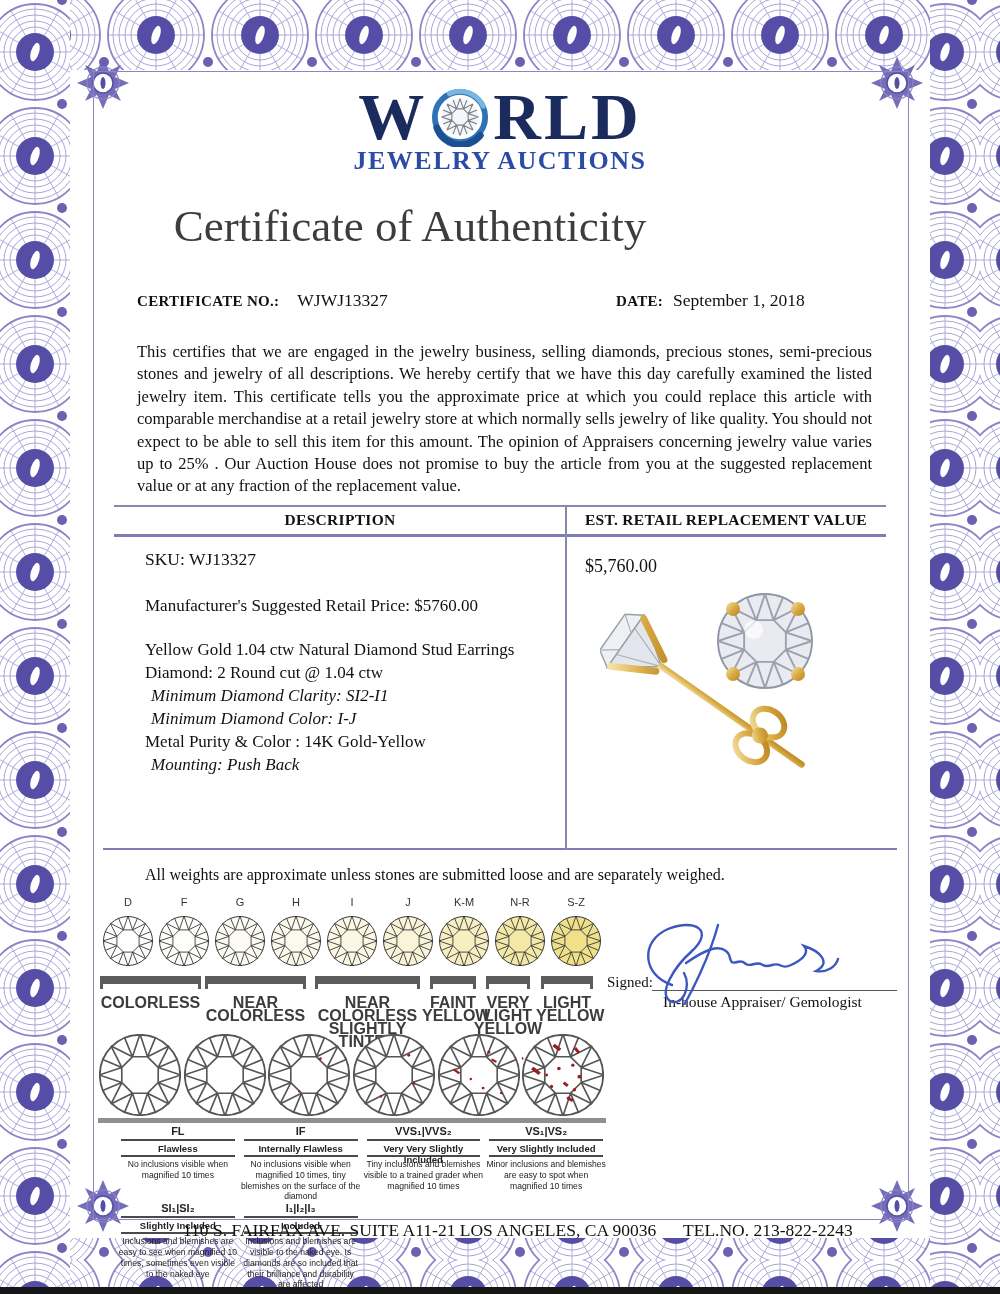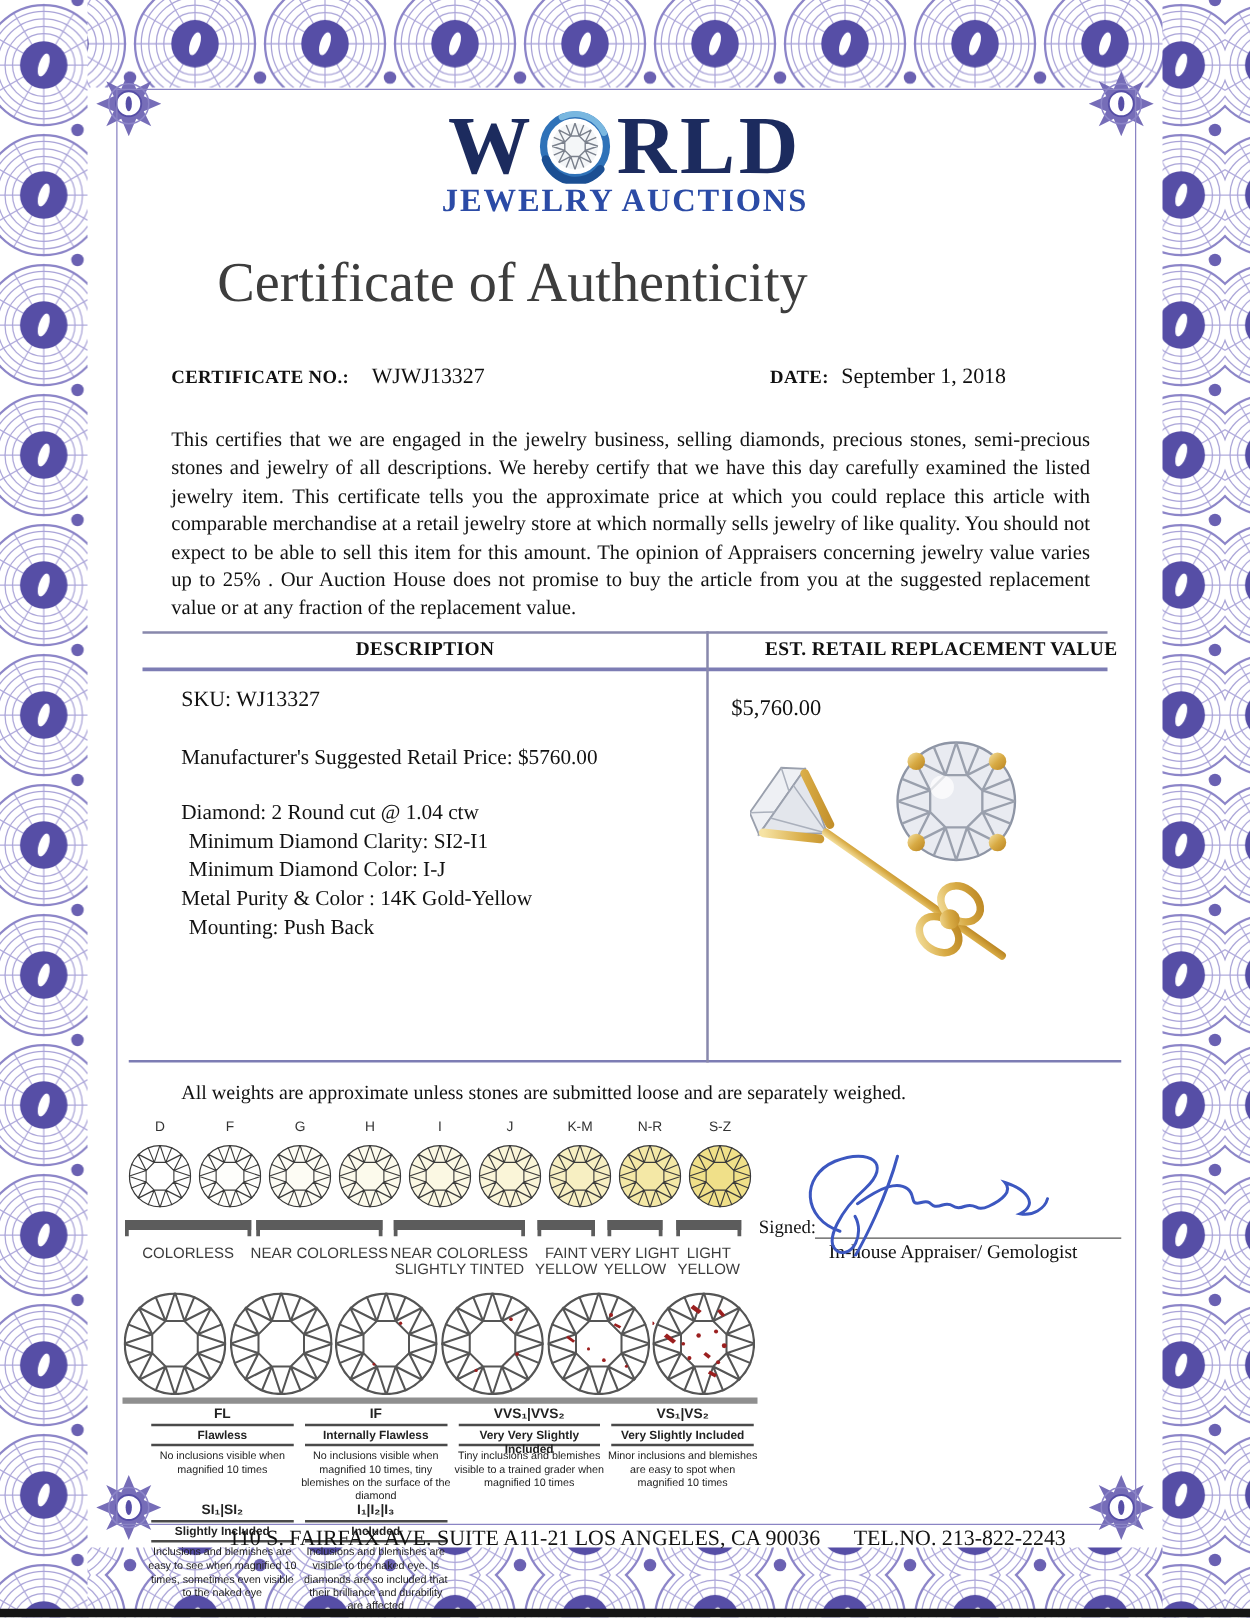--- a/index.html
+++ b/index.html
@@ -31,7 +31,7 @@
   #t-v{left:565px;top:505px;width:2px;height:345px;}
   .th{top:511px;font-size:15.5px;font-weight:700;letter-spacing:.3px;text-align:center;z-index:2;}
   #th1{left:115px;width:450px;}
-  #th2{left:567px;width:318px;padding-left:27px;}
+  #th2{left:567px;width:318px;}
   #sku{left:145px;top:549px;font-size:17.5px;z-index:2;}
   #msrp{left:145px;top:596px;font-size:17px;z-index:2;}
   #details{left:145px;top:638px;font-size:17px;line-height:23px;z-index:2;}

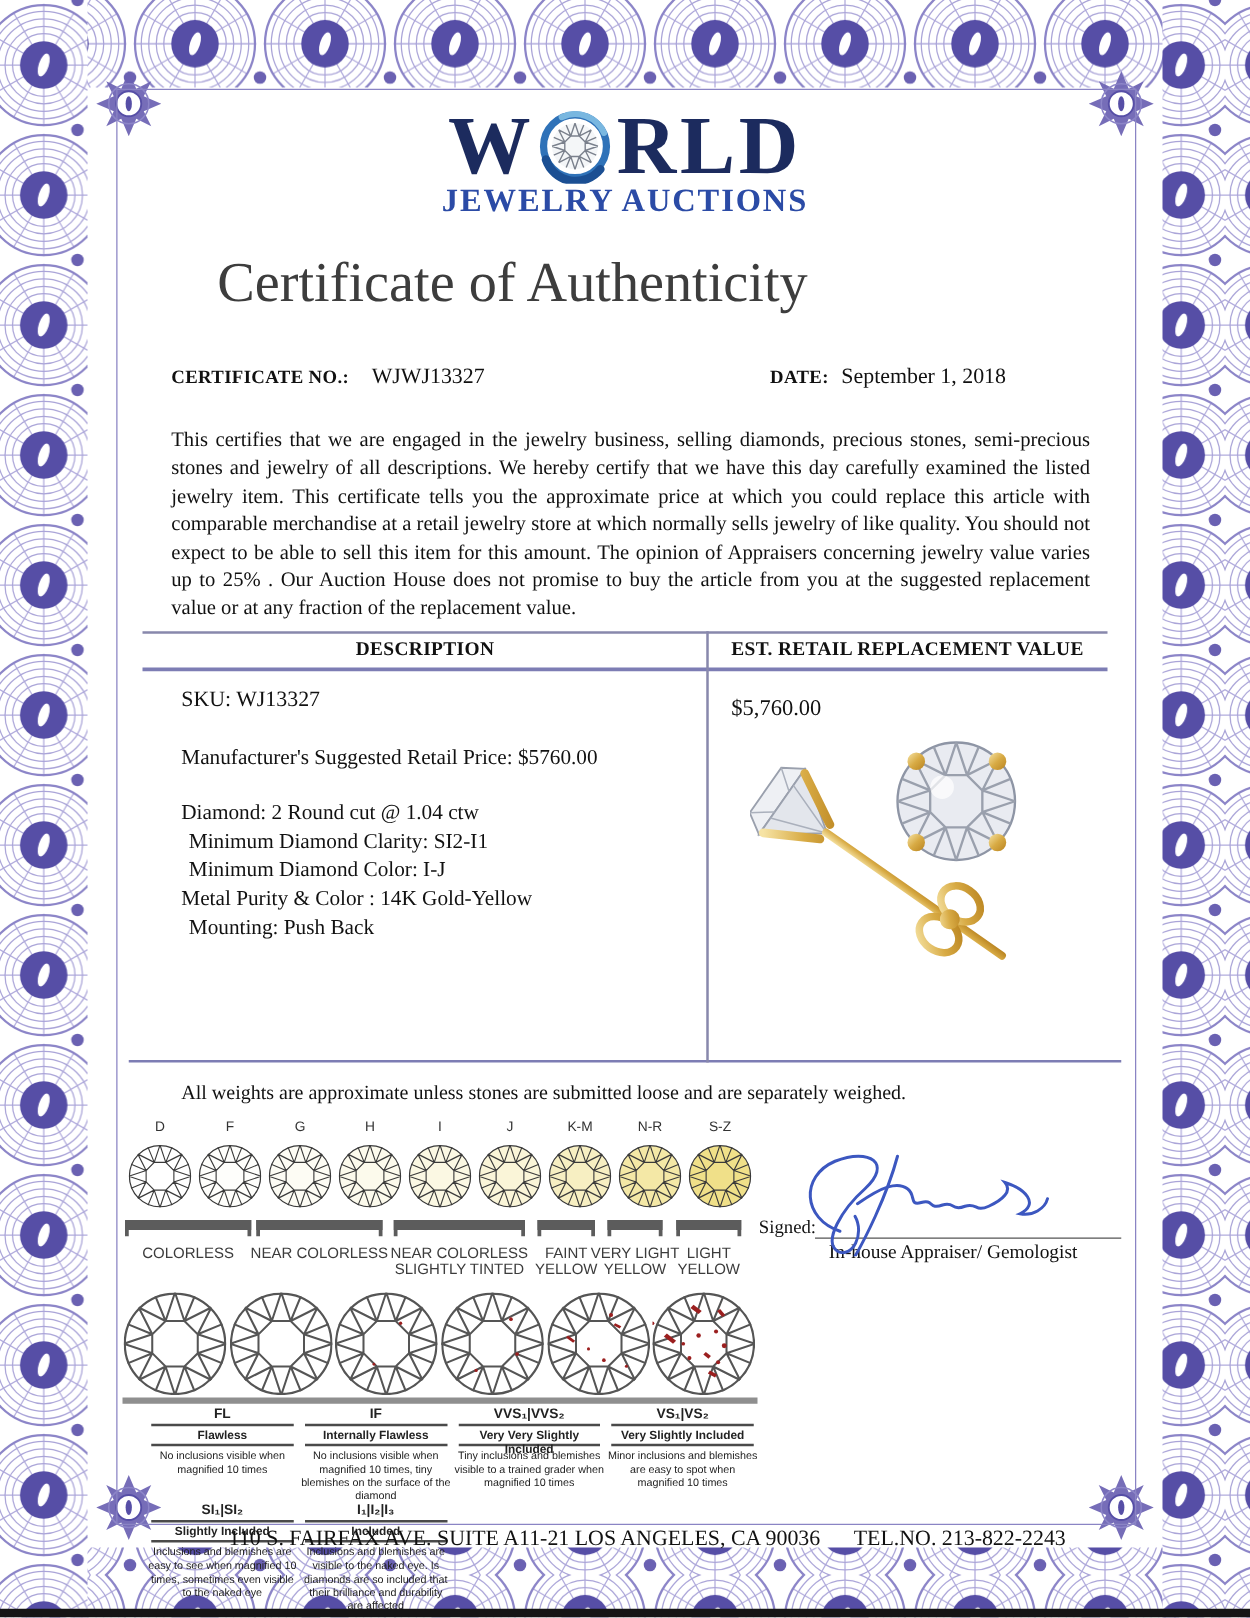--- a/index.html
+++ b/index.html
@@ -190,6 +190,7 @@
 <div id="sku" class="abs">SKU: WJ13327</div>
 <div id="msrp" class="abs">Manufacturer's Suggested Retail Price: $5760.00</div>
 <div id="details" class="abs">
+  <div>Yellow Gold 1.04 ctw Natural Diamond Stud Earrings</div>
   <div>Diamond: 2 Round cut @ 1.04 ctw</div>
   <div class="pad">Minimum Diamond Clarity: SI2-I1</div>
   <div class="pad">Minimum Diamond Color: I-J</div>

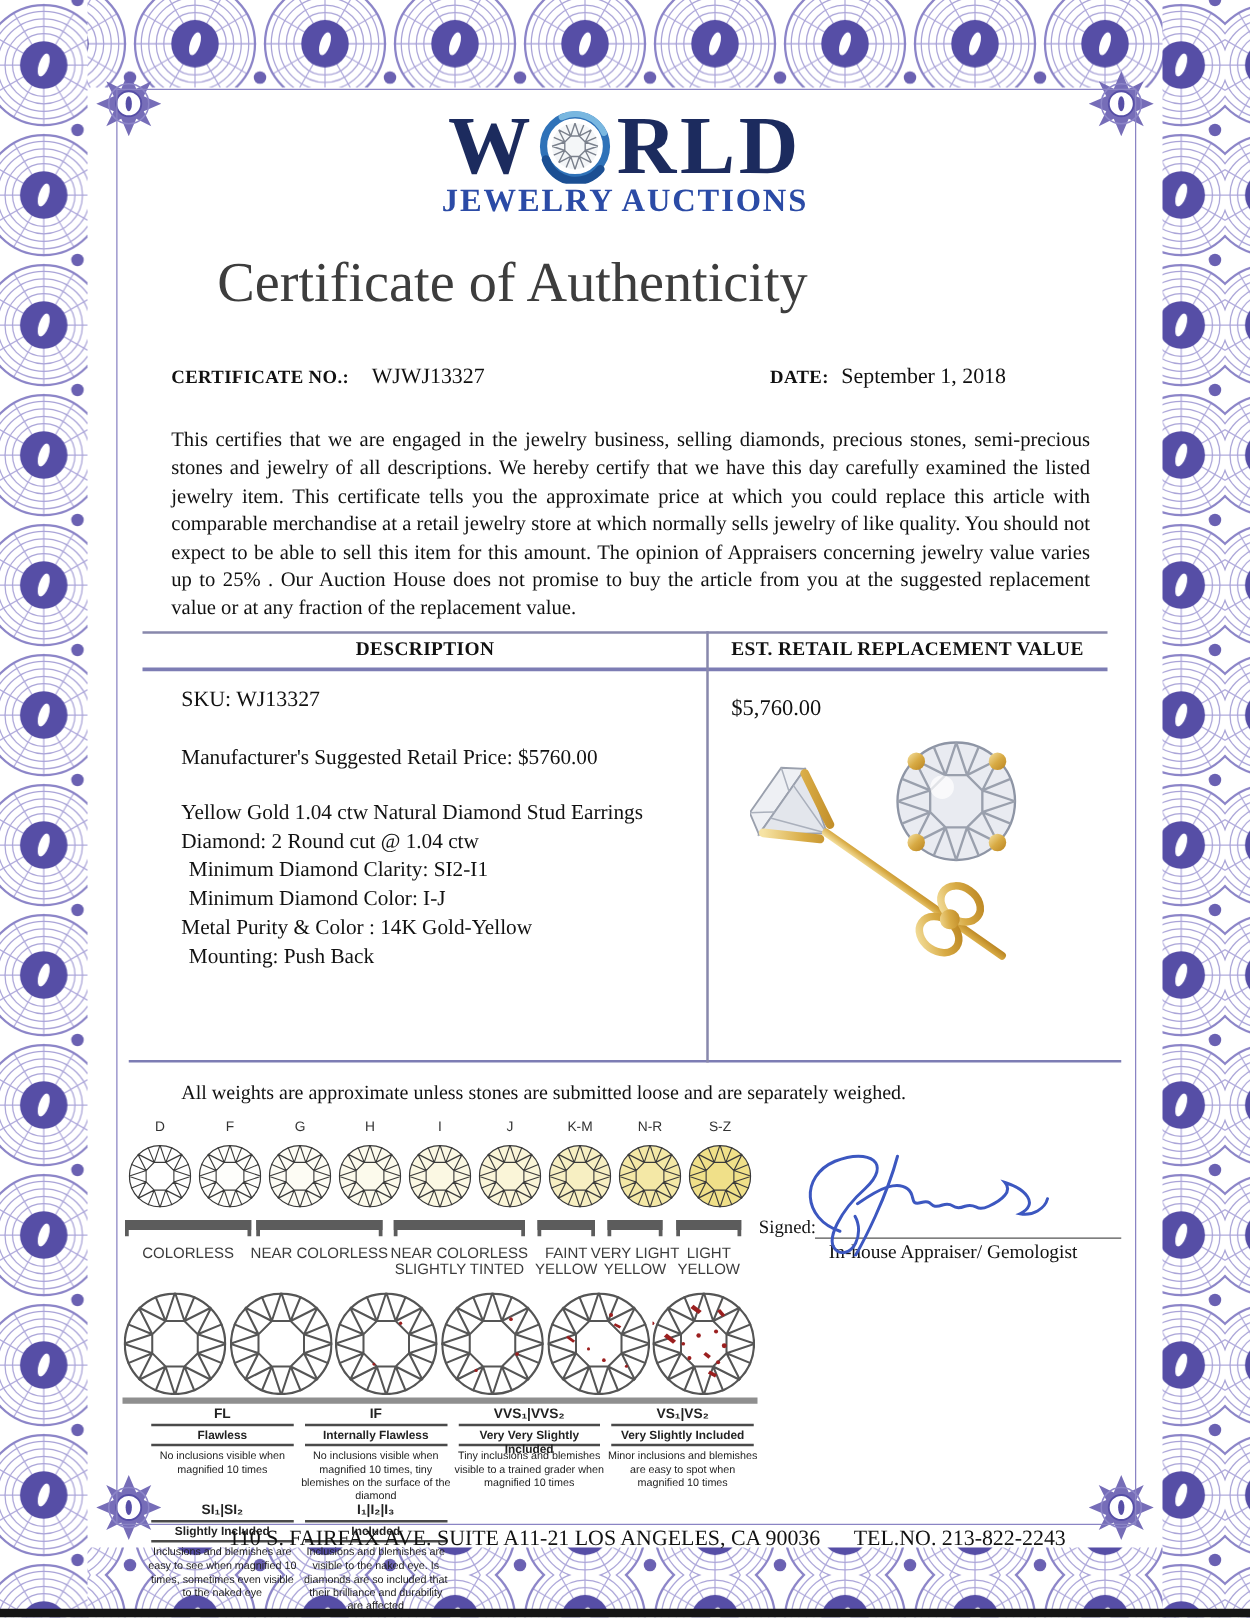--- a/index.html
+++ b/index.html
@@ -35,7 +35,7 @@
   #sku{left:145px;top:549px;font-size:17.5px;z-index:2;}
   #msrp{left:145px;top:596px;font-size:17px;z-index:2;}
   #details{left:145px;top:638px;font-size:17px;line-height:23px;z-index:2;}
-  #details .pad{padding-left:6px;}
+  #details .pad{padding-left:6px;font-style:italic;}
   #value{left:585px;top:556px;font-size:18px;z-index:2;}
   #earrings{left:600px;top:576px;width:282px;height:248px;z-index:2;}
   

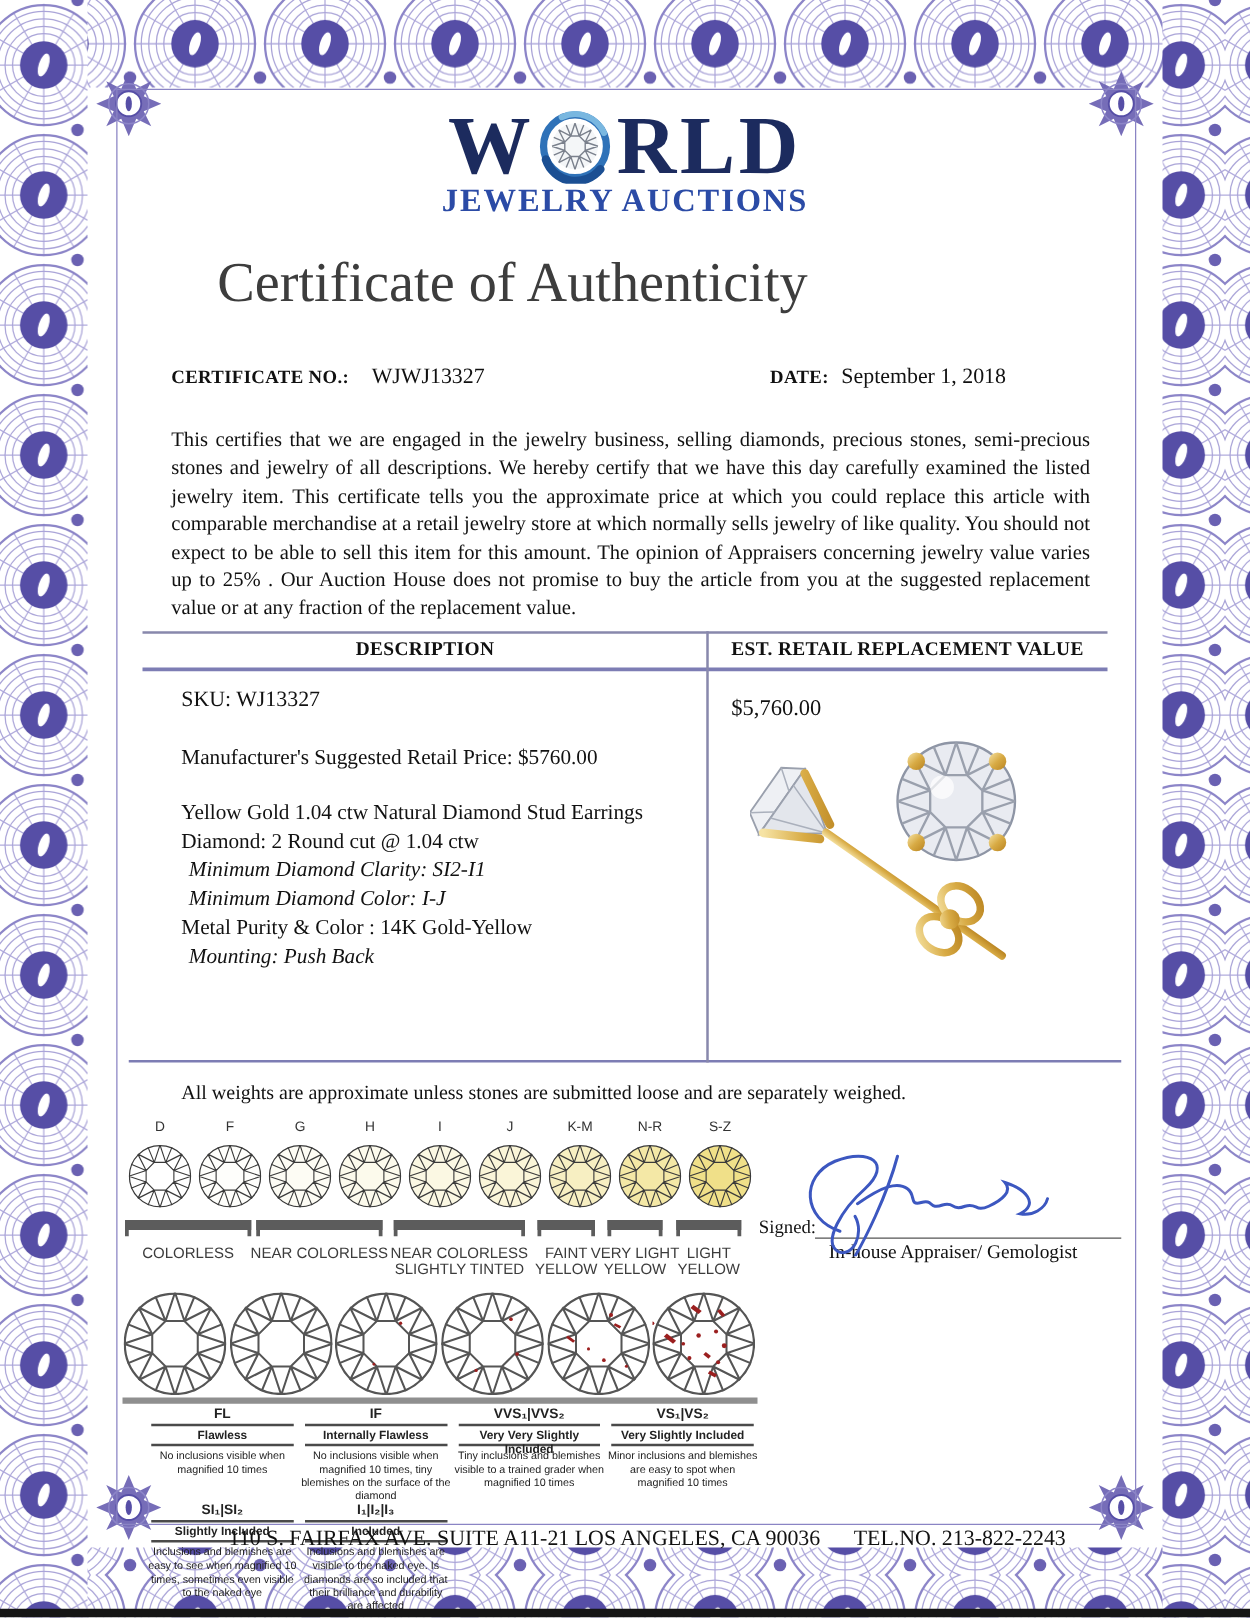--- a/index.html
+++ b/index.html
@@ -52,7 +52,7 @@
   .cc-bar::before,.cc-bar::after{content:"";position:absolute;top:0;width:3px;height:13px;background:#5c5c5c;}
   .cc-bar::before{left:0;} .cc-bar::after{right:0;}
   .cc-glabel{position:absolute;top:20px;left:50%;transform:translateX(-50%);
-             text-align:center;font-size:12px;font-weight:400;color:#3c3c3c;line-height:13px;}
+             text-align:center;font-size:16px;font-weight:700;color:#3c3c3c;line-height:13px;}
   .gl-wide{width:115px;} .gl-narrow{width:62px;}
   
   #signed-label{left:607px;top:974px;font-size:15px;z-index:2;}

